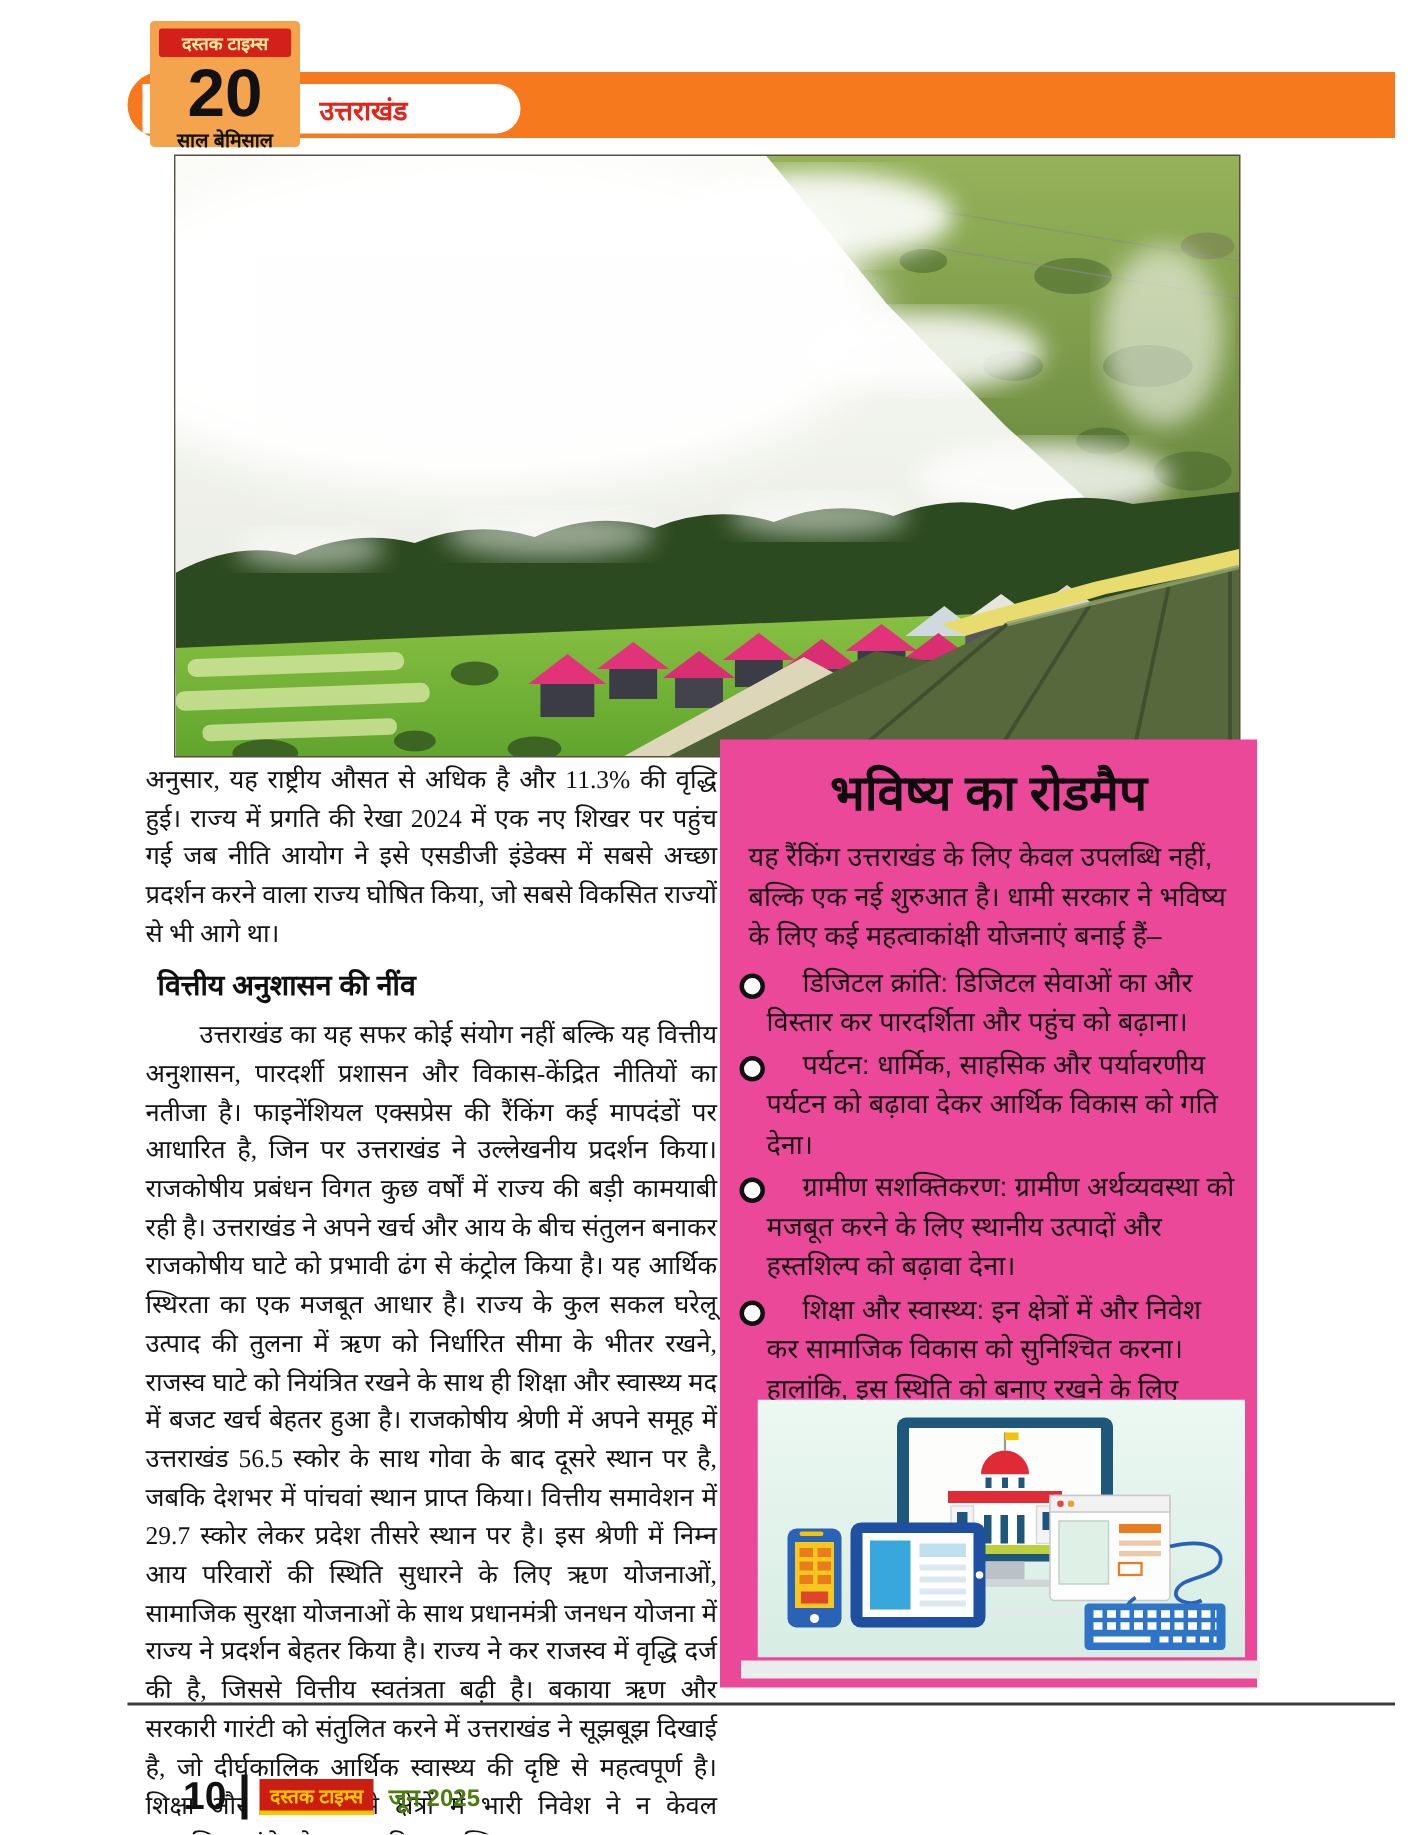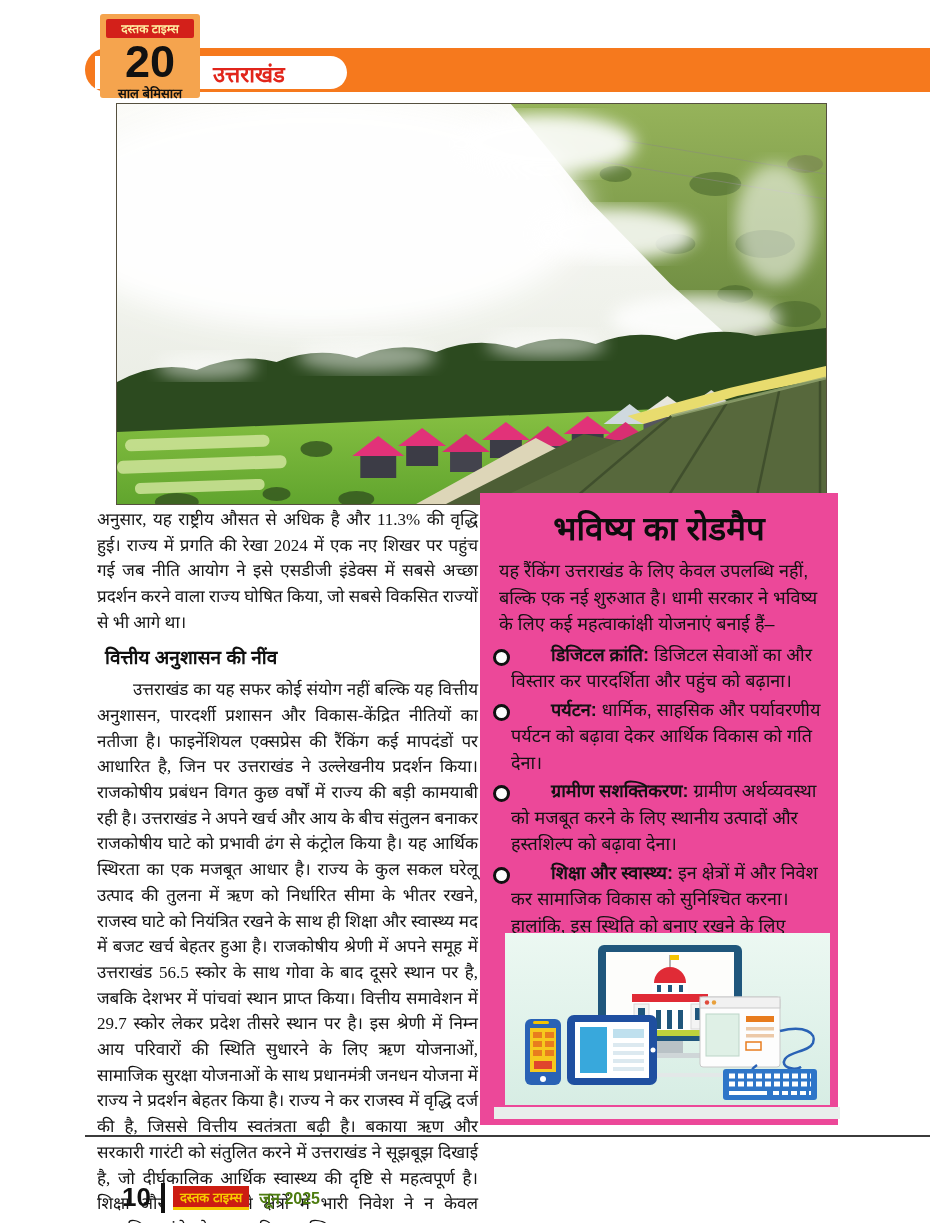--- a/index.html
+++ b/index.html
@@ -19,7 +19,7 @@
     display:flex; align-items:center; padding-left:118px; box-sizing:border-box;
   }
   .section-pill .section-title {
-    color:#e1251b; font-weight:bold; font-size:22px;
+    color:#e1251b; font-weight:bold; font-size:18px;
     font-family:"Liberation Sans", sans-serif;
   }
   .logo-box {

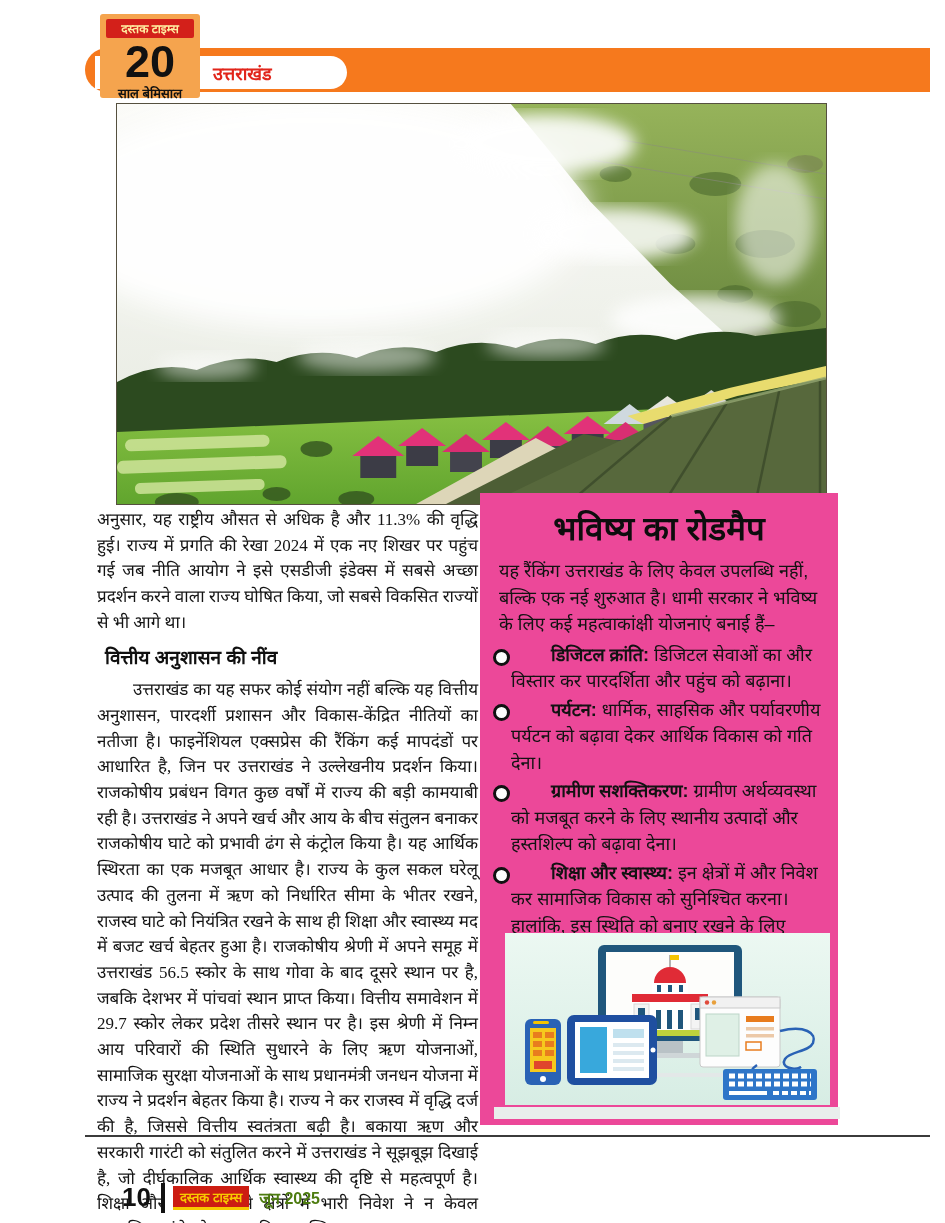--- a/index.html
+++ b/index.html
@@ -74,7 +74,7 @@
     position:absolute; left:-2px; top:7px; width:11px; height:11px;
     border:3px solid #111; border-radius:50%; background:#fdfdfd;
   }
-  .b-label { font-weight:bold; margin-left:40px; }
+  .b-label { font-weight:normal; margin-left:24px; }
 
   
   .illustration {

